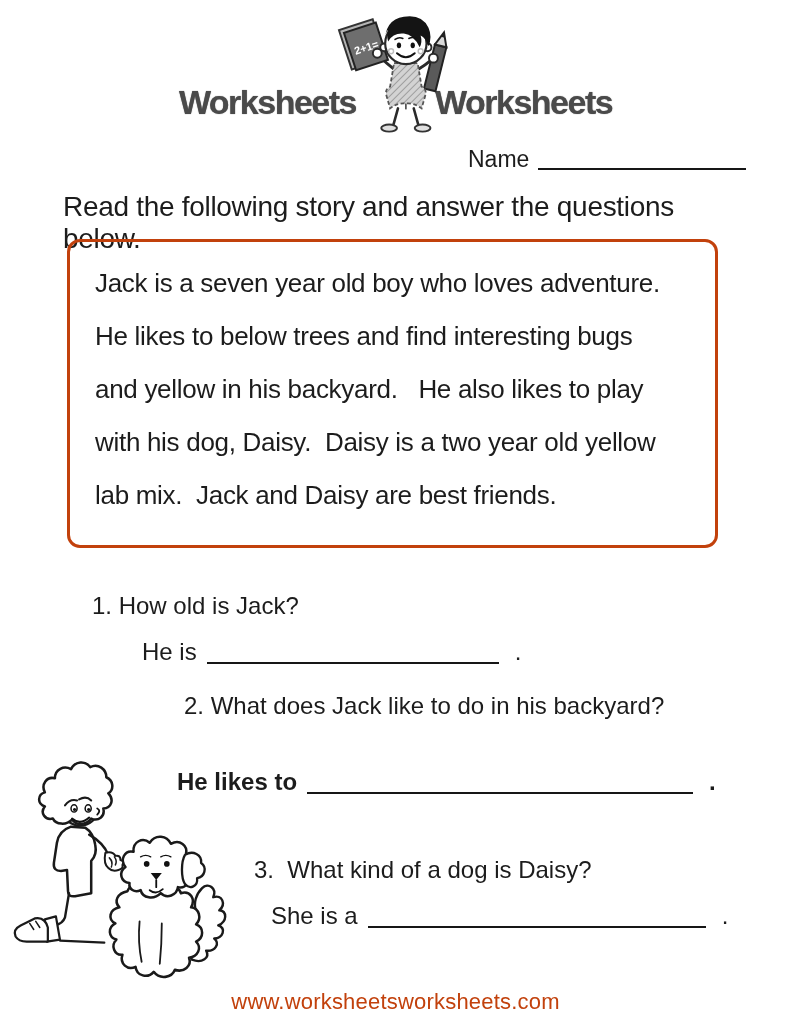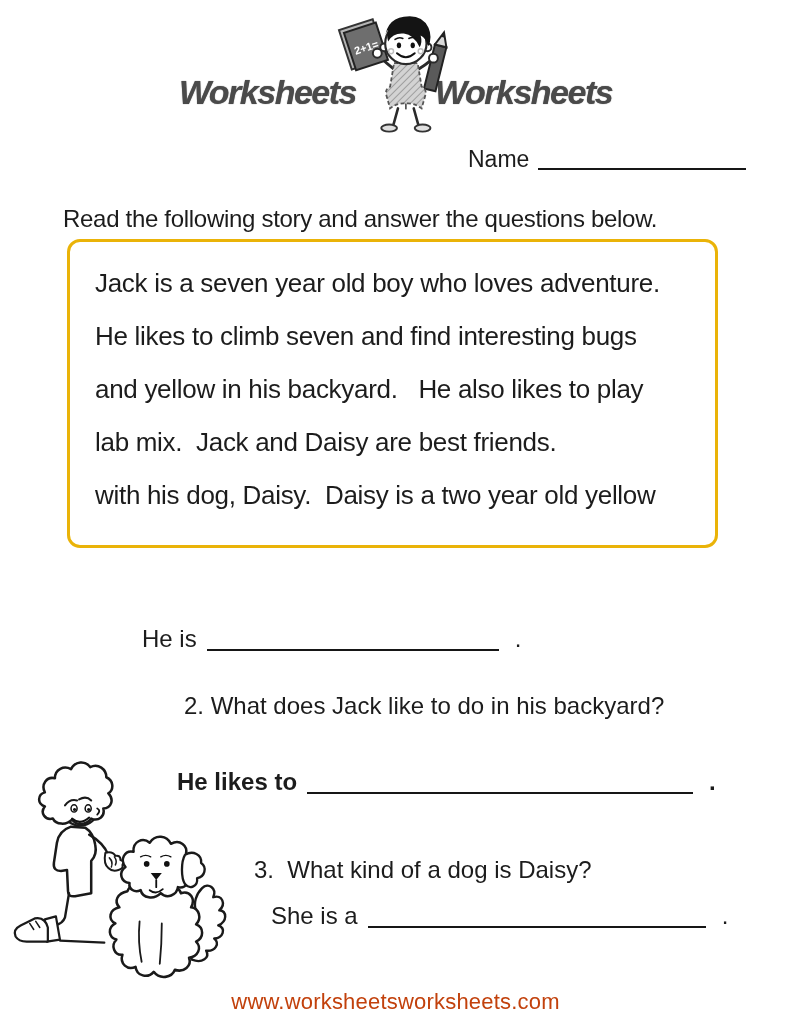--- a/index.html
+++ b/index.html
@@ -14,7 +14,7 @@
   }
   .logo-word{
     font-size:34px;font-weight:bold;color:#4a4a4a;letter-spacing:-1.5px;
-    margin-bottom:22px;text-shadow:0 0 1px #6a6a6a;font-style:italic;
+    margin-bottom:12px;text-shadow:0 0 1px #6a6a6a;
   }
   .logo-word.left{margin-right:-22px;}
   .logo-word.right{margin-left:-24px;}

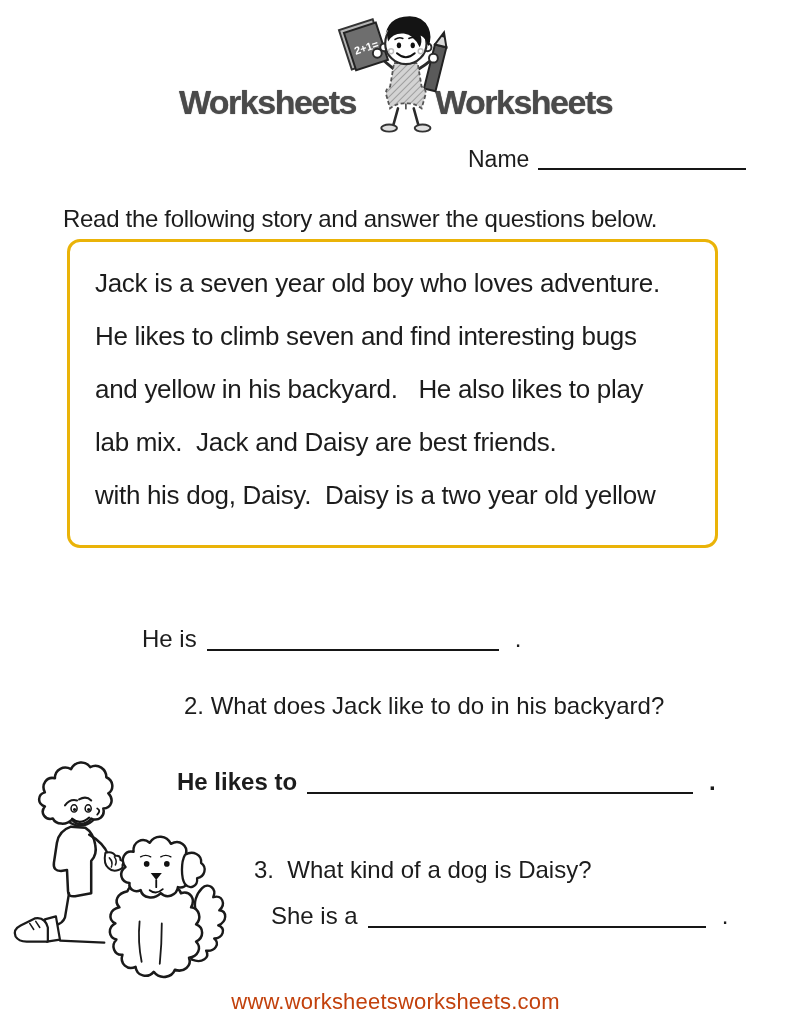--- a/index.html
+++ b/index.html
@@ -30,8 +30,8 @@
   }
   
   .instruction{
-    position:absolute;top:205px;left:63px;width:680px;
-    font-size:24px;letter-spacing:-0.3px;white-space:pre-wrap;
+    position:absolute;top:191px;left:63px;width:680px;
+    font-size:28px;letter-spacing:-0.3px;white-space:pre-wrap;
   }
   
   .story-box{

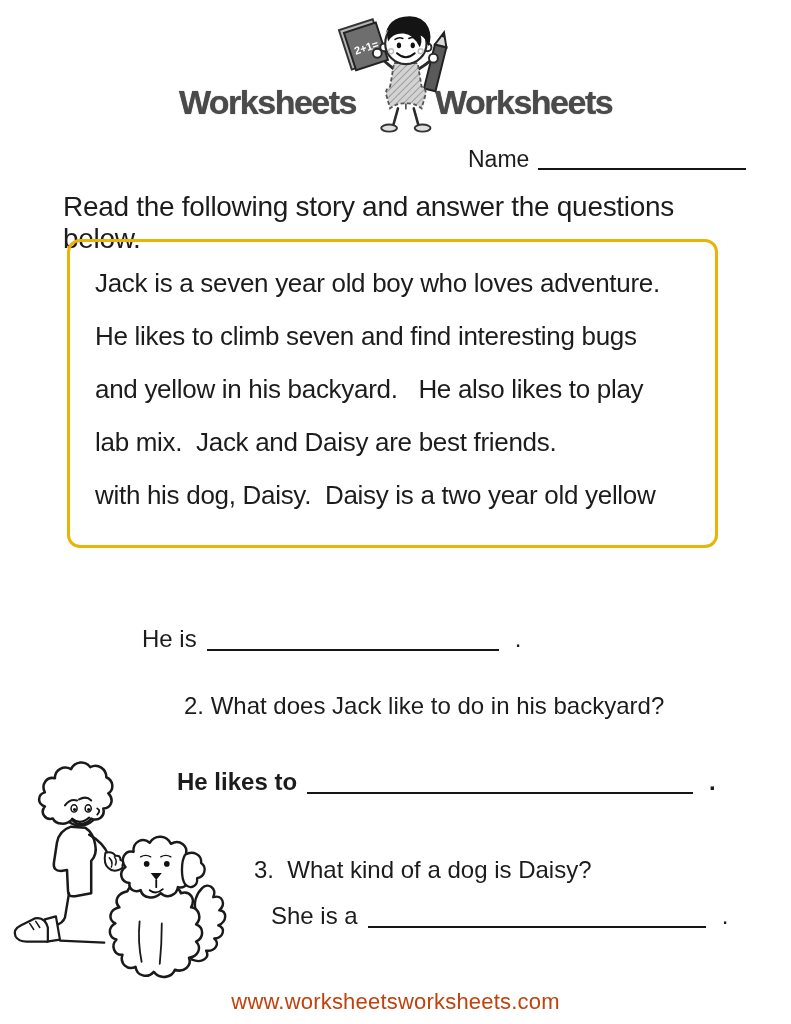--- a/index.html
+++ b/index.html
@@ -36,7 +36,7 @@
   
   .story-box{
     position:absolute;left:67px;top:239px;width:651px;height:309px;
-    box-sizing:border-box;border:3px solid #eab308;border-radius:13px;
+    box-sizing:border-box;border:3px solid #c2410c;border-radius:13px;
     padding:15px 14px 0 25px;
   }
   .story-line{

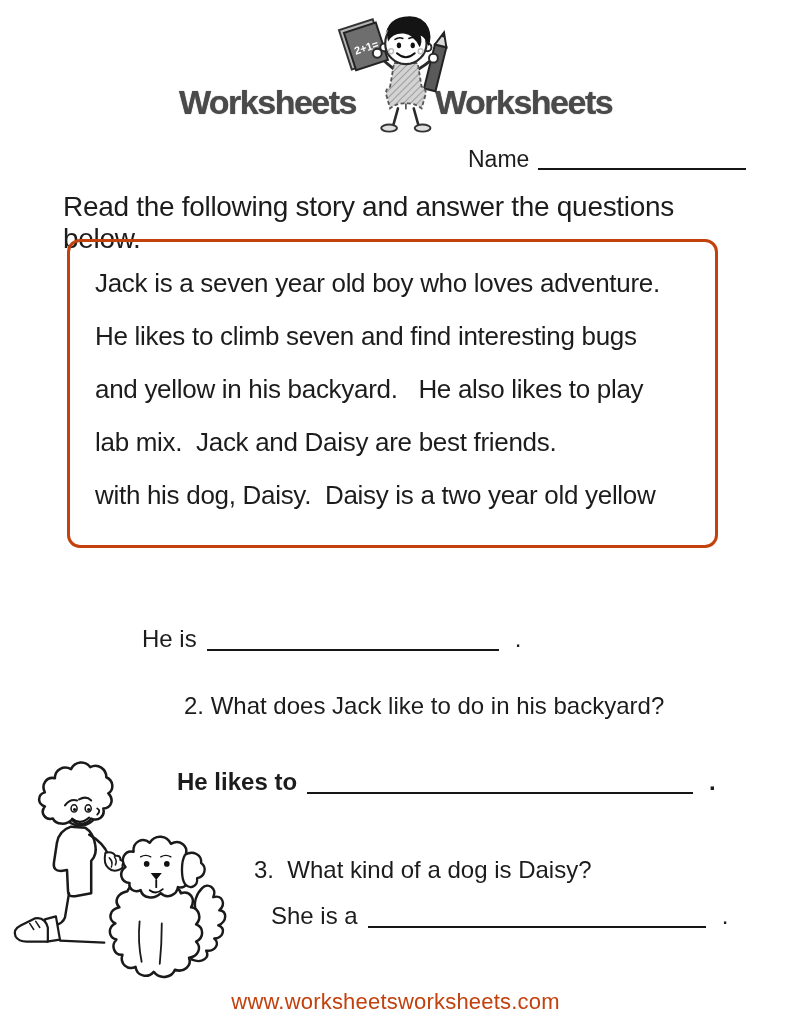--- a/index.html
+++ b/index.html
@@ -132,7 +132,7 @@
 
   <div class="story-box">
     <div class="story-line">Jack is a seven year old boy who loves adventure.</div>
-    <div class="story-line">He likes to climb seven and find interesting bugs</div>
+    <div class="story-line">He likes to below trees and find interesting bugs</div>
     <div class="story-line">and yellow in his backyard.   He also likes to play</div>
     <div class="story-line">lab mix.  Jack and Daisy are best friends.</div>
     <div class="story-line">with his dog, Daisy.  Daisy is a two year old yellow</div>

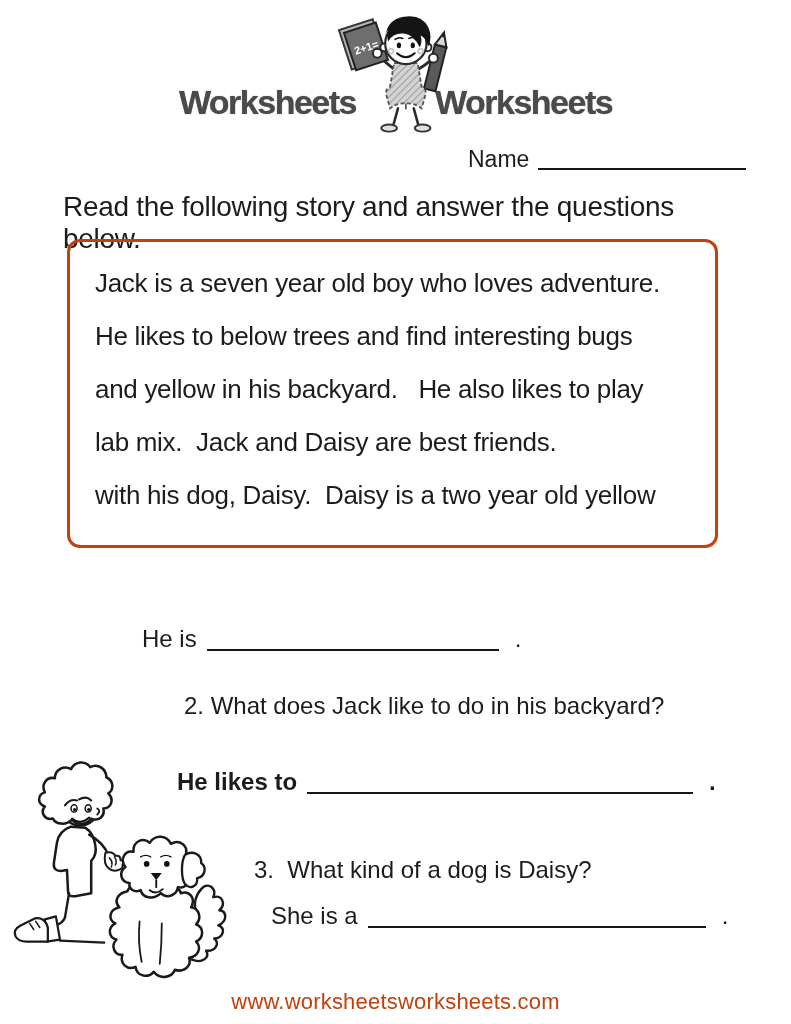--- a/index.html
+++ b/index.html
@@ -134,8 +134,8 @@
     <div class="story-line">Jack is a seven year old boy who loves adventure.</div>
     <div class="story-line">He likes to below trees and find interesting bugs</div>
     <div class="story-line">and yellow in his backyard.   He also likes to play</div>
+    <div class="story-line">with his dog, Daisy.  Daisy is a two year old yellow</div>
     <div class="story-line">lab mix.  Jack and Daisy are best friends.</div>
-    <div class="story-line">with his dog, Daisy.  Daisy is a two year old yellow</div>
   </div>
 
   <div class="answer-row q1-answer">

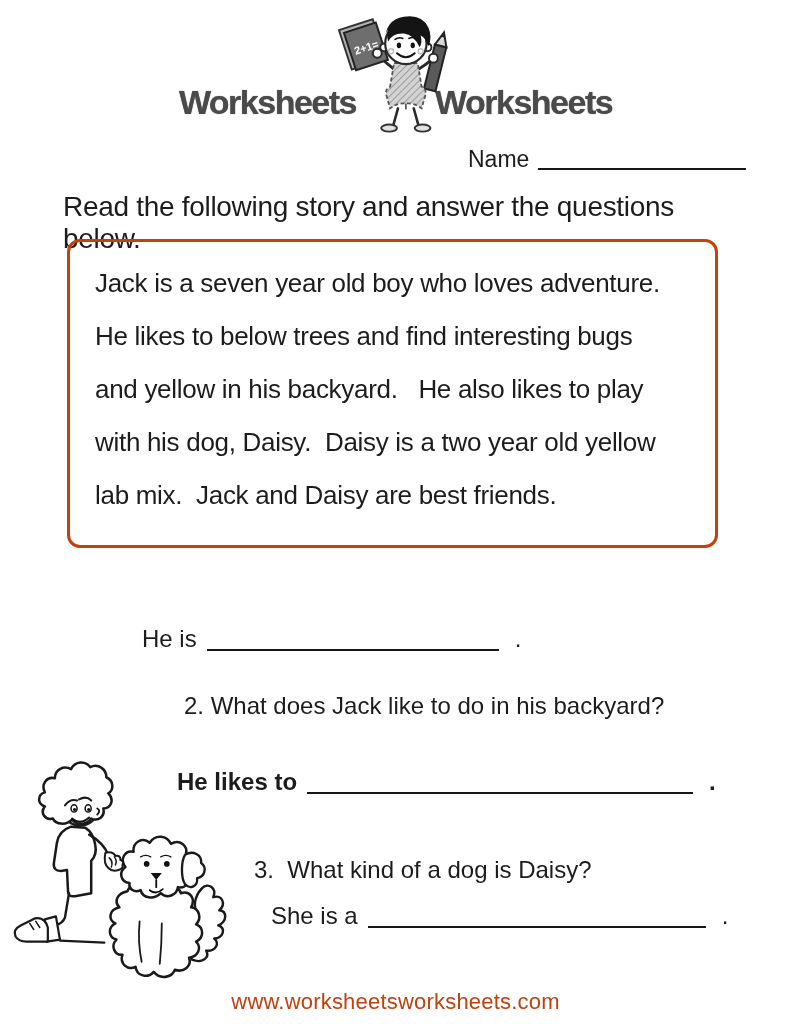--- a/index.html
+++ b/index.html
@@ -138,6 +138,7 @@
     <div class="story-line">lab mix.  Jack and Daisy are best friends.</div>
   </div>
 
+  <div class="q-label q1-label">1. How old is Jack?</div>
   <div class="answer-row q1-answer">
     <span>He is</span>
     <span class="answer-blank"></span>

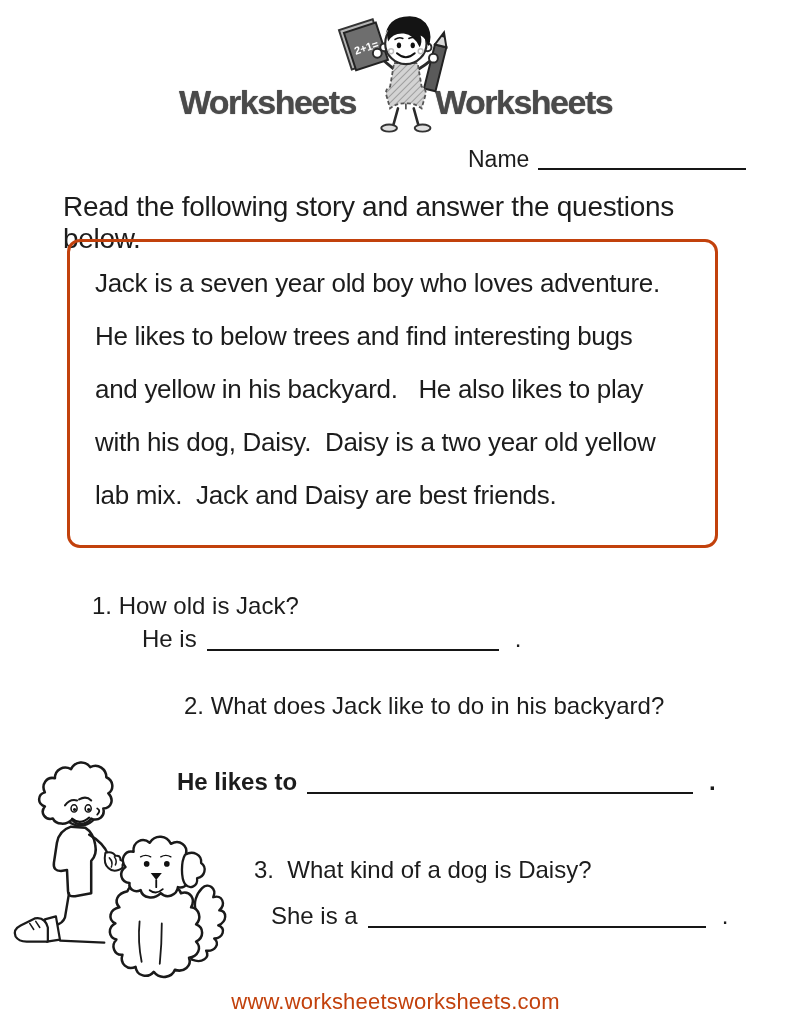--- a/index.html
+++ b/index.html
@@ -51,7 +51,7 @@
   }
   .answer-period{margin-left:16px;}
   .q1-label{left:92px;top:592px;}
-  .q1-answer{left:142px;top:620px;justify-content:space-between;}
+  .q1-answer{left:142px;top:633px;justify-content:space-between;}
   .q1-answer .answer-blank{width:292px;}
   .q2-label{left:184px;top:692px;}
   .q2-answer{left:177px;top:763px;font-weight:bold;}

